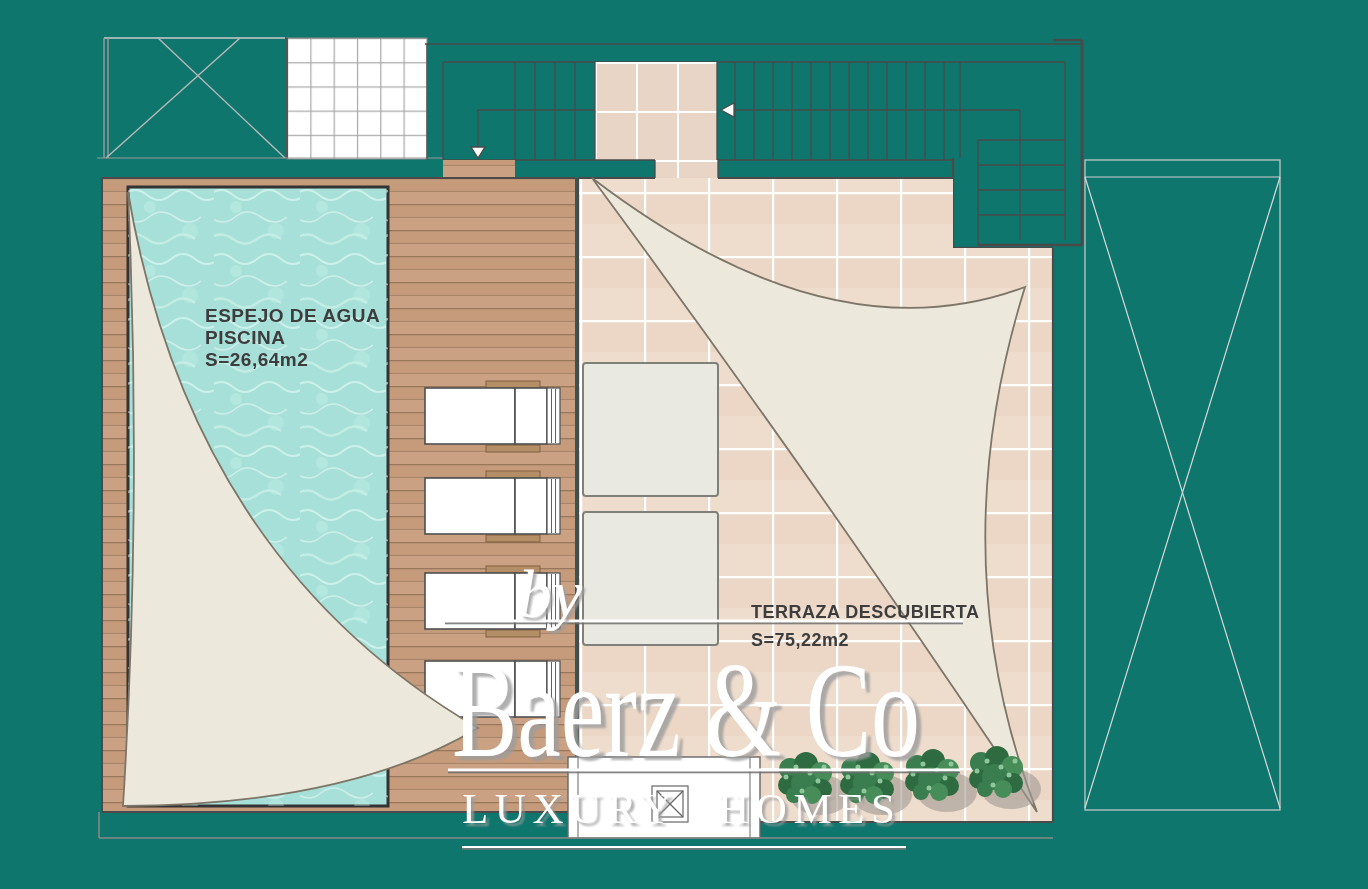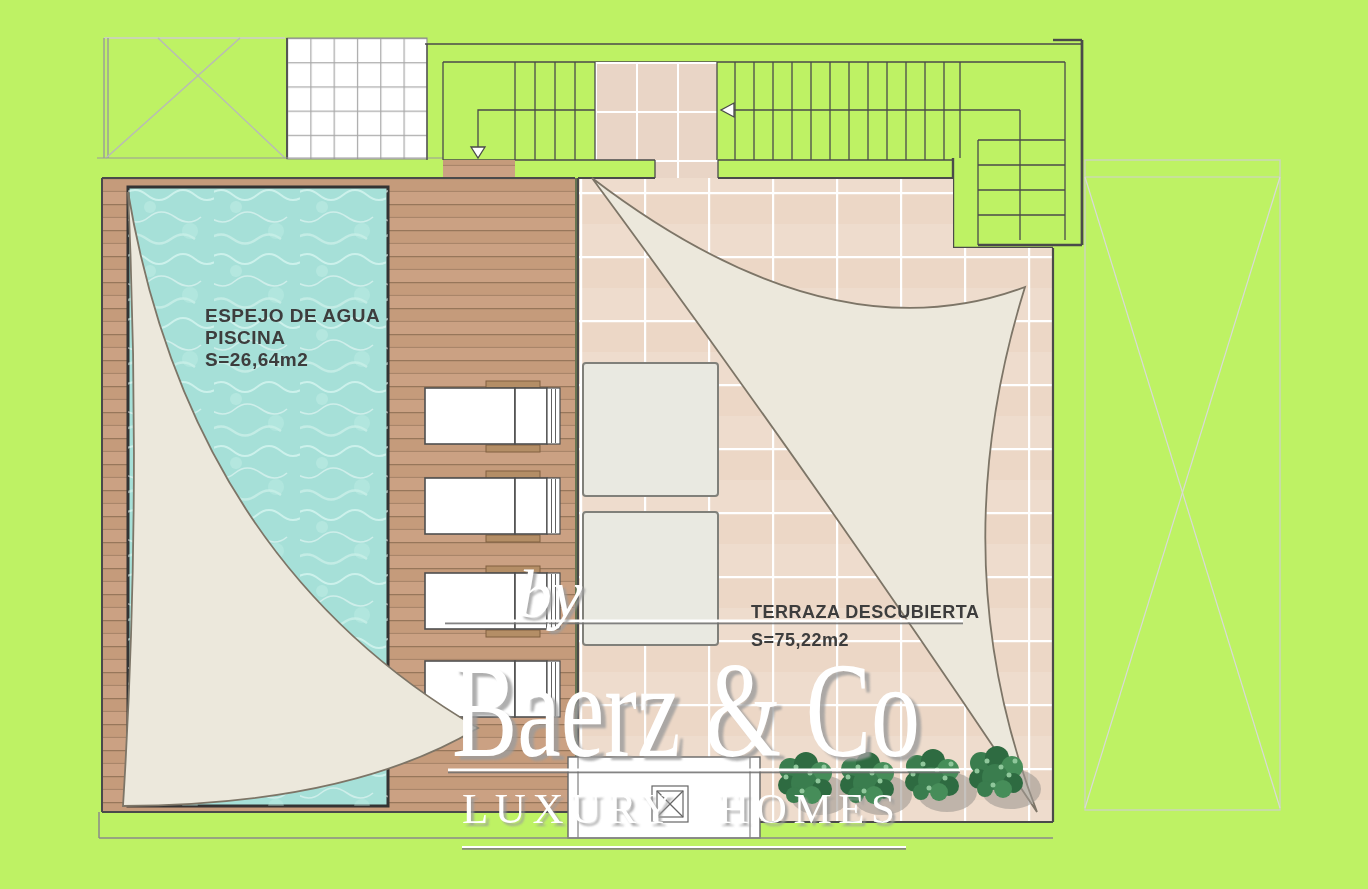--- a/index.html
+++ b/index.html
@@ -3,7 +3,7 @@
 <meta charset="utf-8">
 <style>
   html,body{margin:0;padding:0;background:#ffffff;}
-  #stage{position:relative;width:1368px;height:889px;background:#bef264;overflow:hidden;
+  #stage{position:relative;width:1368px;height:889px;background:#0f766e;overflow:hidden;
          font-family:"Liberation Sans",sans-serif;}
   svg text{user-select:none;}
   .plan-label{font-family:"Liberation Sans",sans-serif;font-weight:bold;fill:#3d3d3d;letter-spacing:.5px;}

